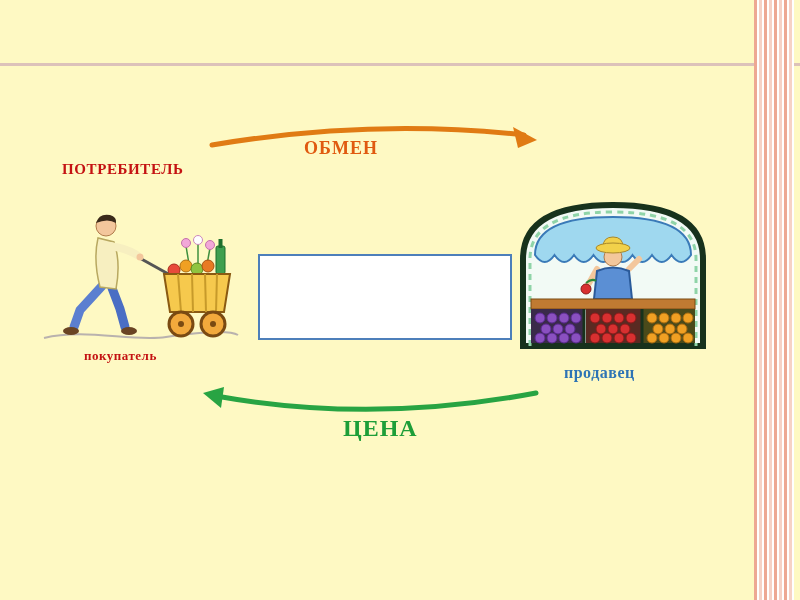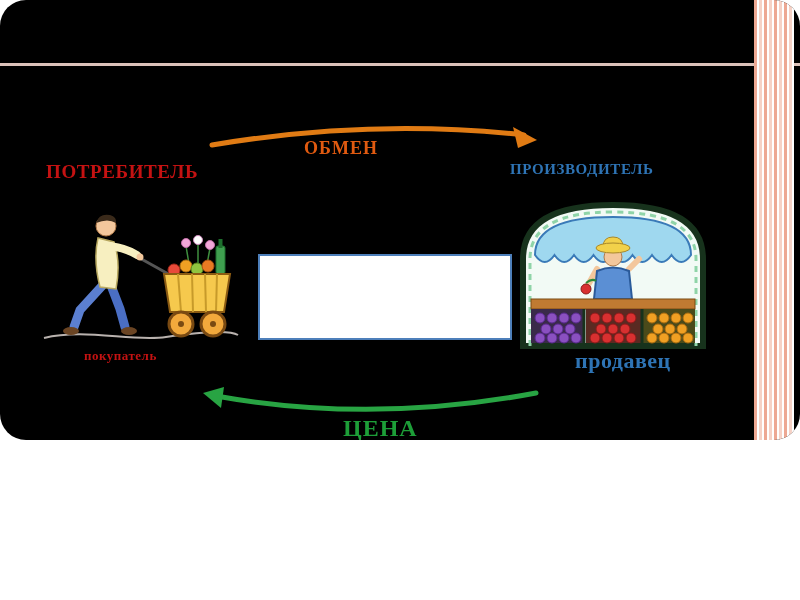--- a/index.html
+++ b/index.html
@@ -3,8 +3,8 @@
 <meta charset="utf-8">
 <style>
   html,body{margin:0;padding:0;background:#ffffff;}
-  #slide{position:relative;width:800px;height:440px;background:#000000;overflow:hidden;
-         font-family:"Liberation Serif","DejaVu Serif",serif;border-radius:26px;}
+  #slide{position:relative;width:800px;height:600px;background:#fef9c3;overflow:hidden;
+         font-family:"Liberation Serif","DejaVu Serif",serif;}
   .top-rule{position:absolute;left:0;top:63px;width:800px;height:3px;background:#dcc2ba;}
   .stripes{position:absolute;top:0;right:6px;width:40px;height:600px;
            background:repeating-linear-gradient(to right,#eda893 0 3px,#ffffff 3px 5px,#f6d2c6 5px 8px,#ffffff 8px 10px);}

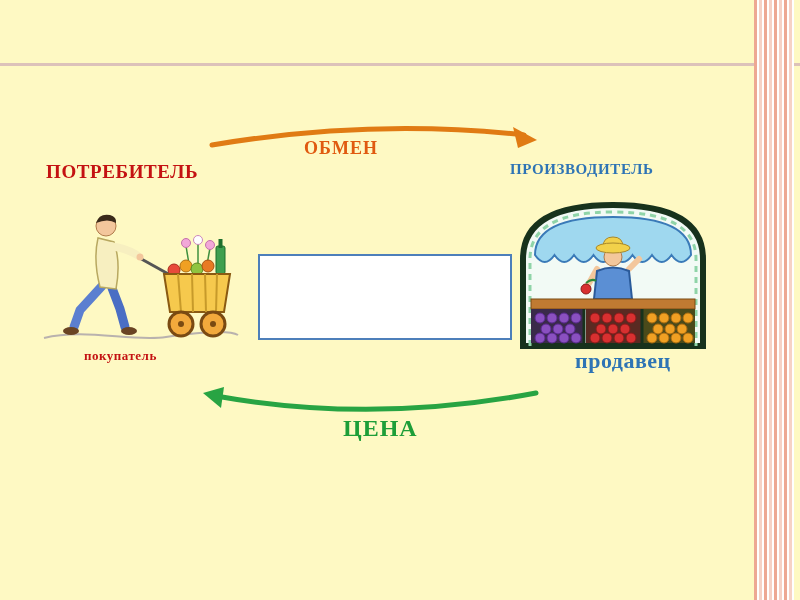--- a/index.html
+++ b/index.html
@@ -10,7 +10,7 @@
            background:repeating-linear-gradient(to right,#eda893 0 3px,#ffffff 3px 5px,#f6d2c6 5px 8px,#ffffff 8px 10px);}
   .label{position:absolute;font-weight:bold;white-space:nowrap;}
   .lbl-exchange{left:304px;top:138px;font-size:18px;color:#e05a10;letter-spacing:1px;}
-  .lbl-consumer{left:46px;top:161px;font-size:19px;color:#c41212;letter-spacing:0.6px;}
+  .lbl-consumer{left:62px;top:161px;font-size:15px;color:#c41212;letter-spacing:0.6px;}
   .lbl-producer{left:510px;top:161px;font-size:15px;color:#2e74b5;letter-spacing:0.6px;}
   .lbl-buyer{left:84px;top:348px;font-size:13px;color:#c41212;letter-spacing:0.5px;}
   .lbl-seller{left:564px;top:348px;font-size:22px;color:#2e74b5;letter-spacing:0.5px;margin-left:11px;}

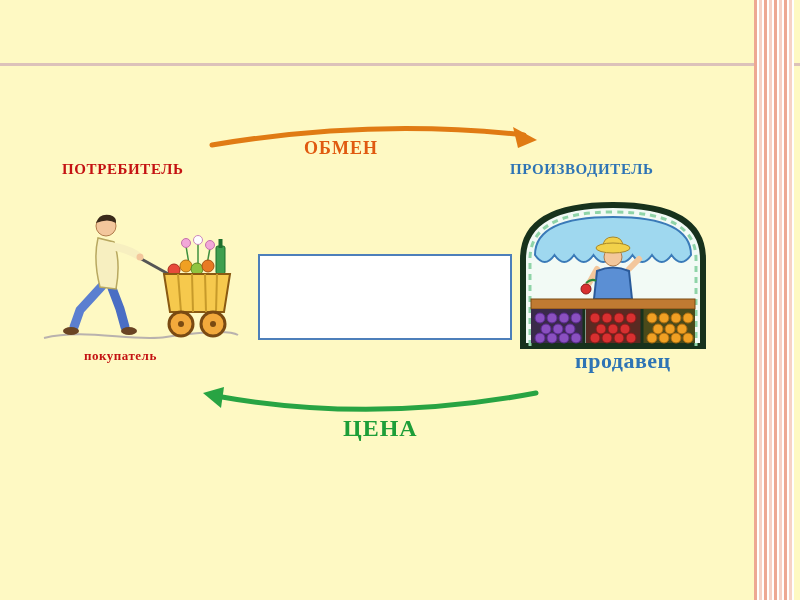--- a/index.html
+++ b/index.html
@@ -43,7 +43,6 @@
 
   <div class="label lbl-exchange">ОБМЕН</div>
   <div class="label lbl-consumer">ПОТРЕБИТЕЛЬ</div>
-  <div class="label lbl-producer">ПРОИЗВОДИТЕЛЬ</div>
   <div class="label lbl-buyer">покупатель</div>
   <div class="label lbl-seller">продавец</div>
   <div class="label lbl-price">ЦЕНА</div>

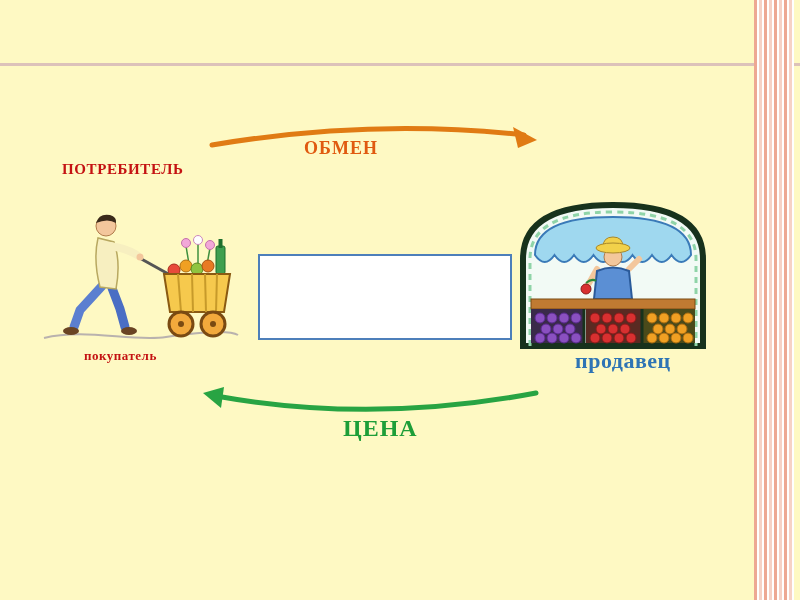--- a/index.html
+++ b/index.html
@@ -13,7 +13,7 @@
   .lbl-consumer{left:62px;top:161px;font-size:15px;color:#c41212;letter-spacing:0.6px;}
   .lbl-producer{left:510px;top:161px;font-size:15px;color:#2e74b5;letter-spacing:0.6px;}
   .lbl-buyer{left:84px;top:348px;font-size:13px;color:#c41212;letter-spacing:0.5px;}
-  .lbl-seller{left:564px;top:348px;font-size:22px;color:#2e74b5;letter-spacing:0.5px;margin-left:11px;}
+  .lbl-seller{left:564px;top:364px;font-size:16px;color:#2e74b5;letter-spacing:0.5px;}
   .lbl-price{left:343px;top:415px;font-size:24px;color:#1d9e38;letter-spacing:1px;}
   .center-box{position:absolute;left:258px;top:254px;width:250px;height:82px;
               background:#ffffff;border:2px solid #4d7fba;}

